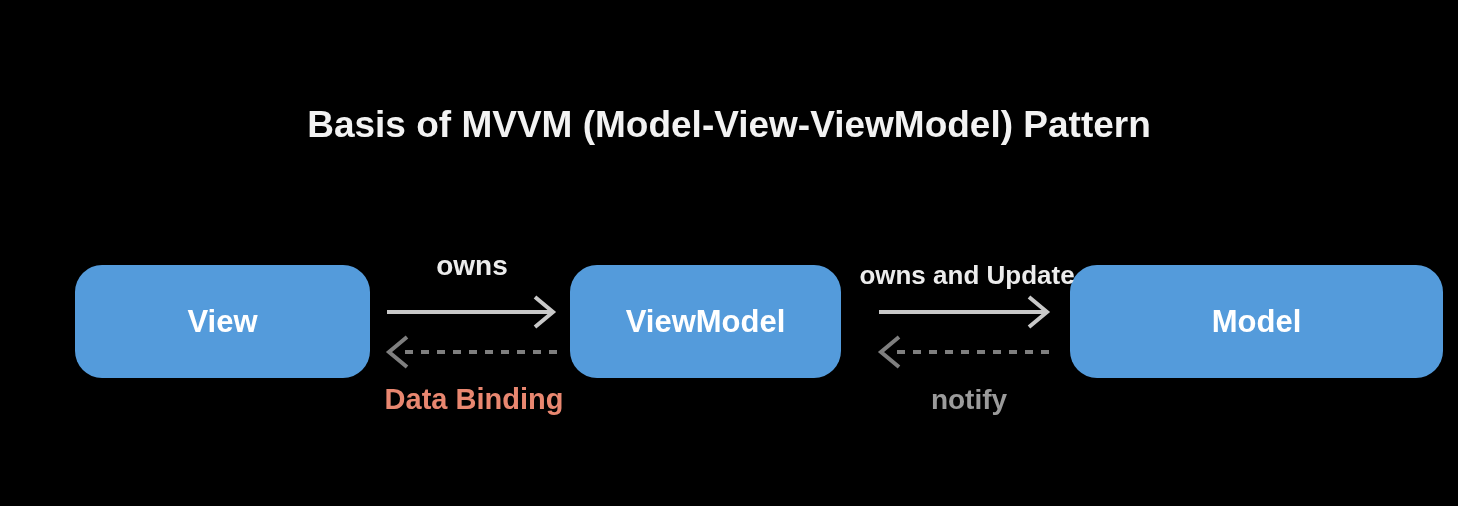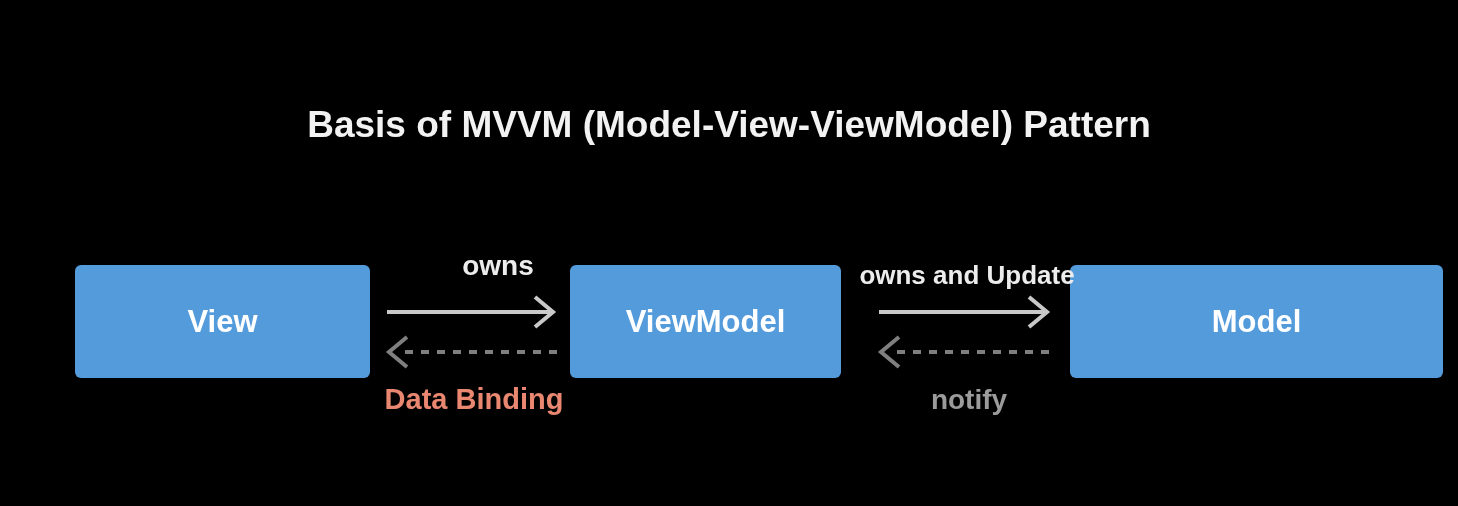--- a/index.html
+++ b/index.html
@@ -70,7 +70,7 @@
     font-weight: bold;
     white-space: nowrap;
   }
-  .label-owns            { left: 498px; top: 250px; font-size: 28px; color: var(--owns-label); }
+  .label-owns            { left: 472px; top: 250px; font-size: 28px; color: var(--owns-label); }
   .label-data-binding    { left: 474px; top: 383px; font-size: 29px; color: var(--data-binding-label); }
   .label-owns-and-update { left: 967px; top: 260px; font-size: 26px; color: var(--owns-label); }
   .label-notify          { left: 969px; top: 384px; font-size: 28px; color: var(--notify-label); }

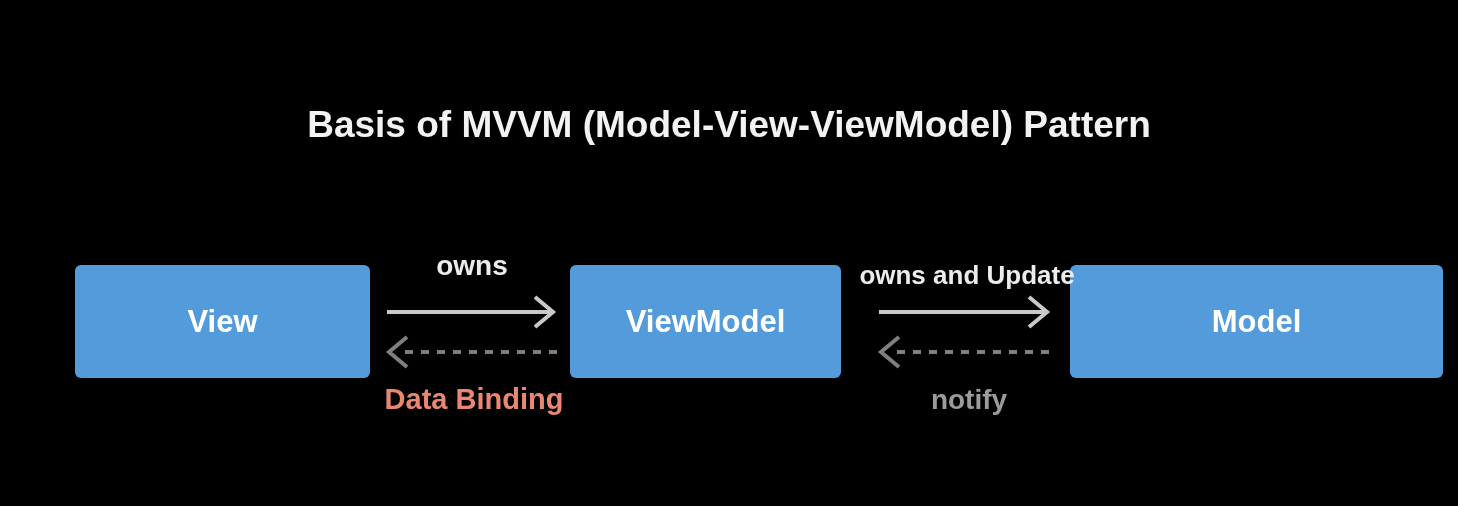--- a/index.html
+++ b/index.html
@@ -42,7 +42,7 @@
     position: absolute;
     top: 265px;
     height: 113px;
-    border-radius: 6px;
+    border-radius: 27px;
     background: var(--node-fill);
     display: flex;
     align-items: center;

